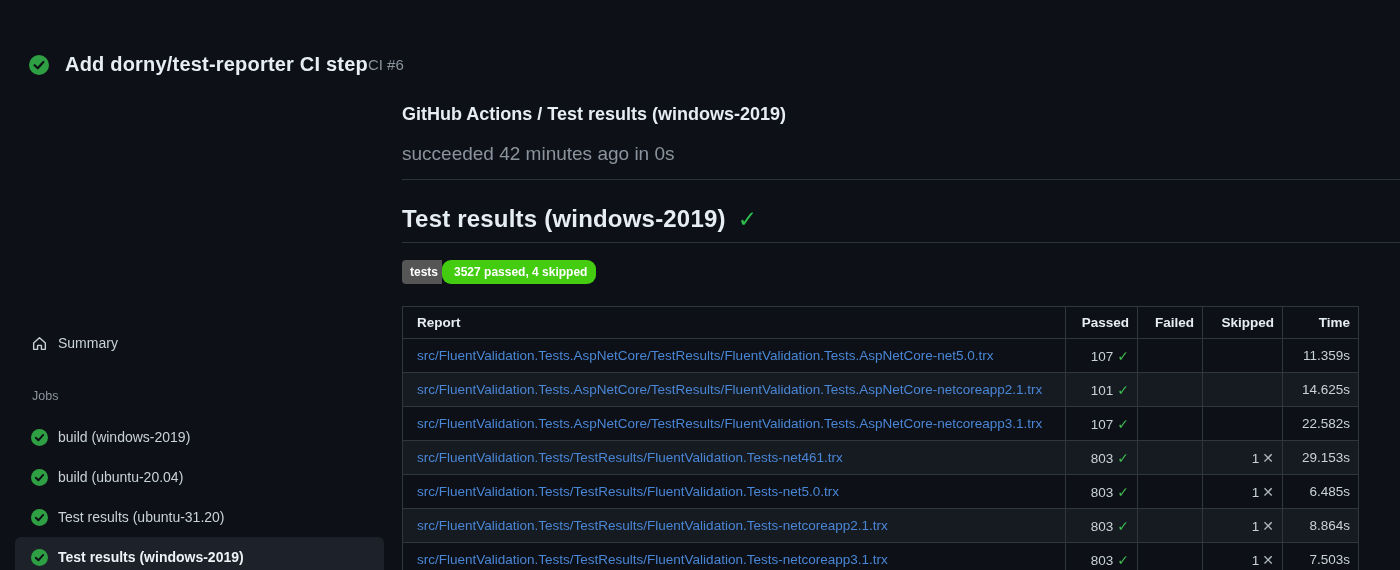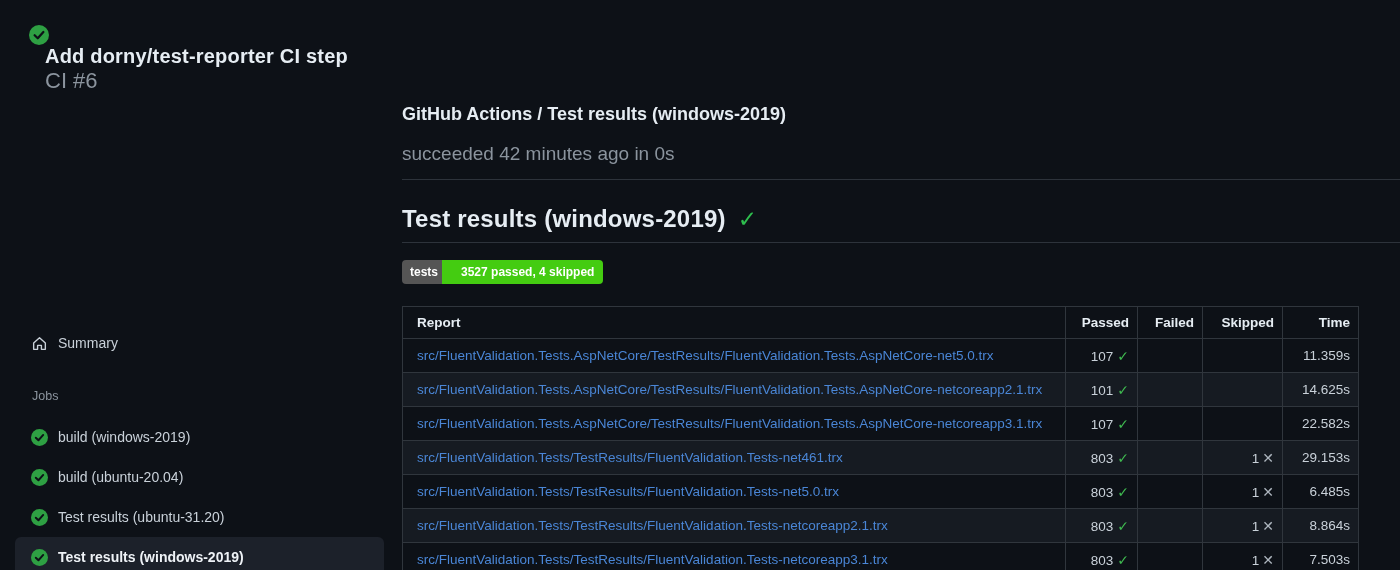--- a/index.html
+++ b/index.html
@@ -14,8 +14,8 @@
 
   
   .run-header {
-    display:flex; align-items:flex-start;
-    padding:25px 0 0 29px; height:85px;flex-direction:column;
+    display:flex; align-items:center;
+    padding:44px 0 0 29px; height:85px;
   }
   .run-header .icon { width:20px; height:20px; flex:0 0 auto; }
   .run-title { font-size:20px; font-weight:700; color:#e6edf3; margin-left:16px; letter-spacing:.2px; }

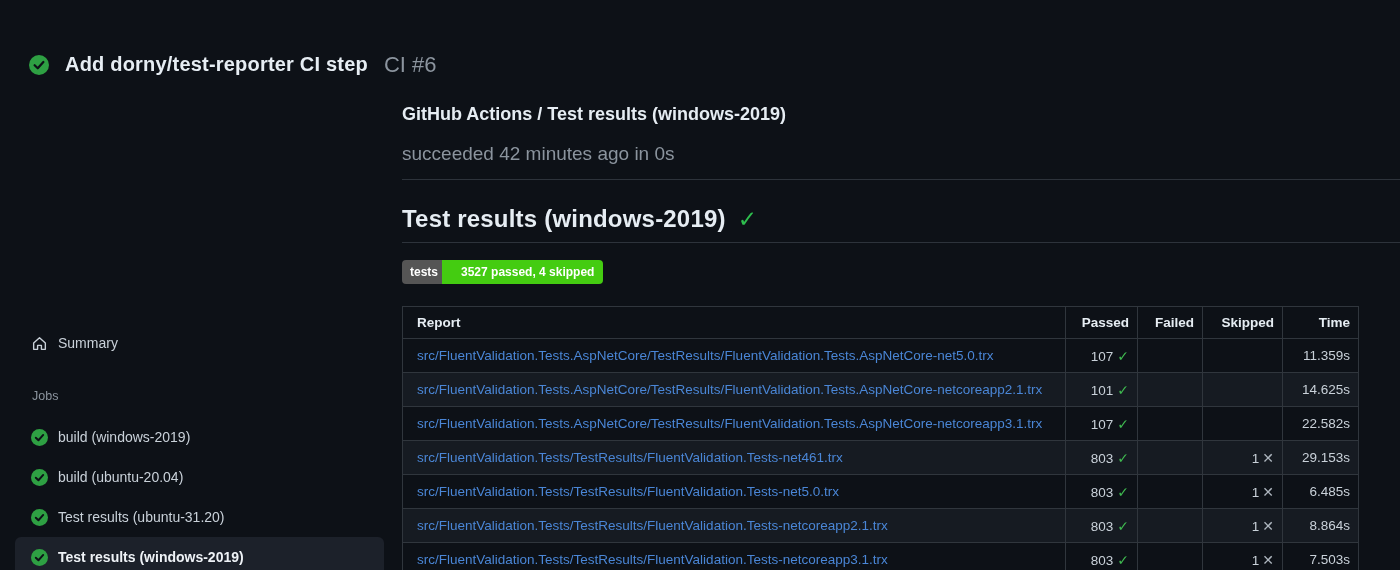--- a/index.html
+++ b/index.html
@@ -19,7 +19,7 @@
   }
   .run-header .icon { width:20px; height:20px; flex:0 0 auto; }
   .run-title { font-size:20px; font-weight:700; color:#e6edf3; margin-left:16px; letter-spacing:.2px; }
-  .run-number { font-size:22px; font-weight:400; color:#8b949e; margin-left:16px; }
+  .run-number { font-size:15px; font-weight:400; color:#8b949e; margin-left:0; }
 
   
   .layout { display:flex; align-items:flex-end; }

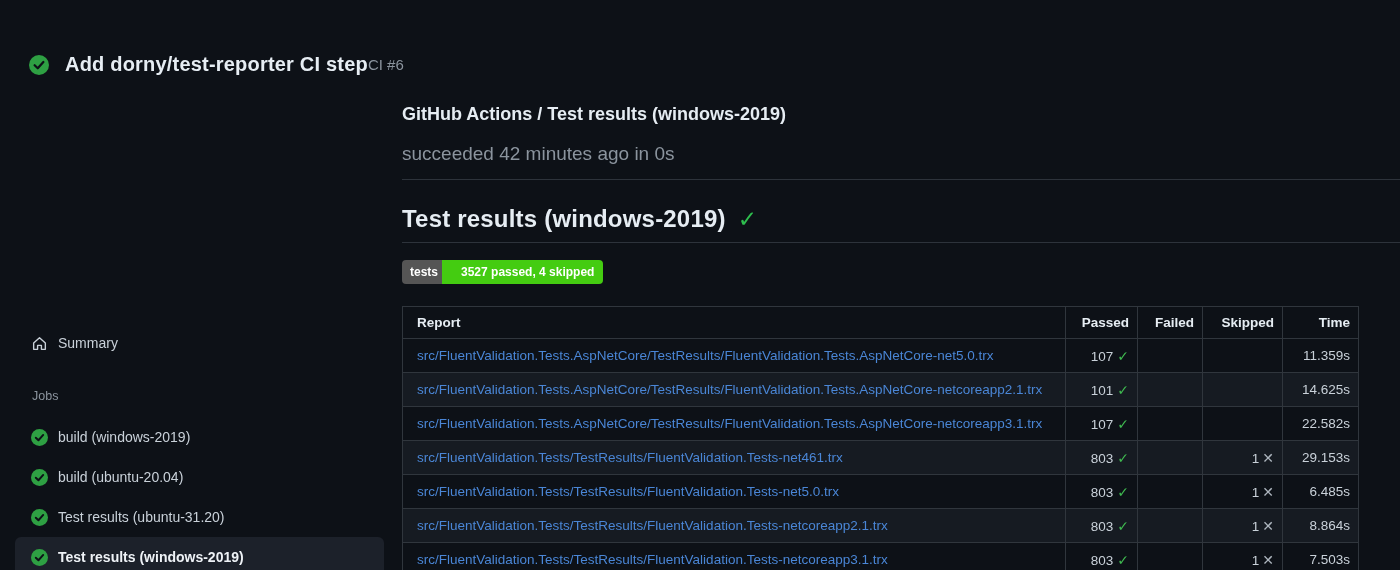--- a/index.html
+++ b/index.html
@@ -54,7 +54,7 @@
   .badge { display:inline-flex; margin-top:17px; border-radius:4px; overflow:hidden;
            font-size:12px; font-weight:700; color:#ffffff; }
   .badge-label { padding:5px 4px 5px 8px; }
-  .badge-value { padding:5px 9px 5px 19px; }
+  .badge-value { padding:5px 9px 5px 12px;border-radius:9px; }
 
   
   table.results {

